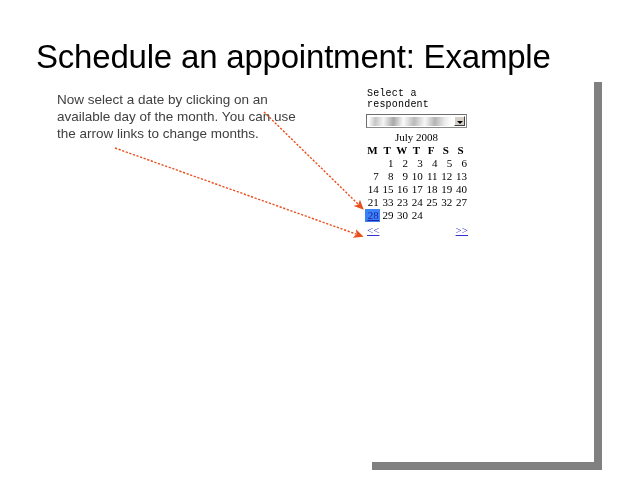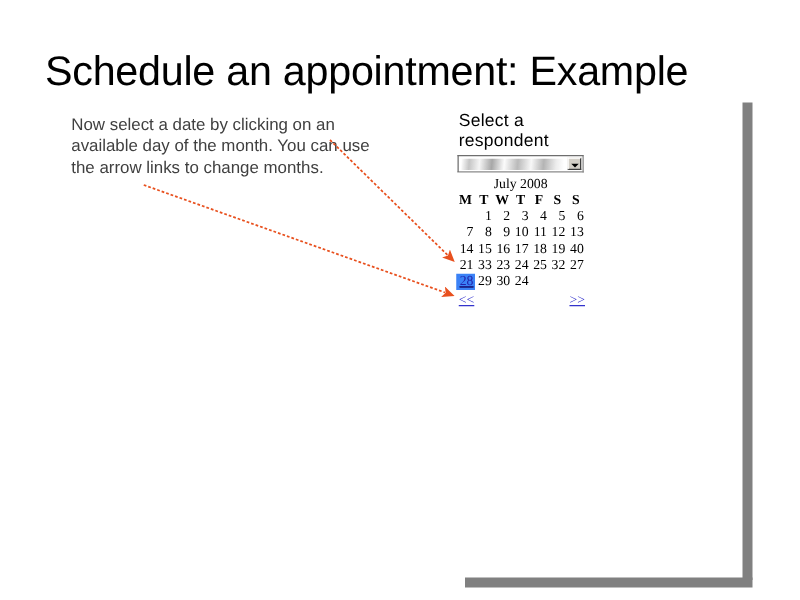--- a/index.html
+++ b/index.html
@@ -90,8 +90,8 @@
     color: #000000;
   }
   #respondent-label {
-    font-family: Liberation Sans, sans-serif;
-    font-size: 14px;
+    font-family: Liberation Mono, monospace;
+    font-size: 10px;
     color: #000000;
     margin: 0 0 4px 2px;
     letter-spacing: 0.2px;

